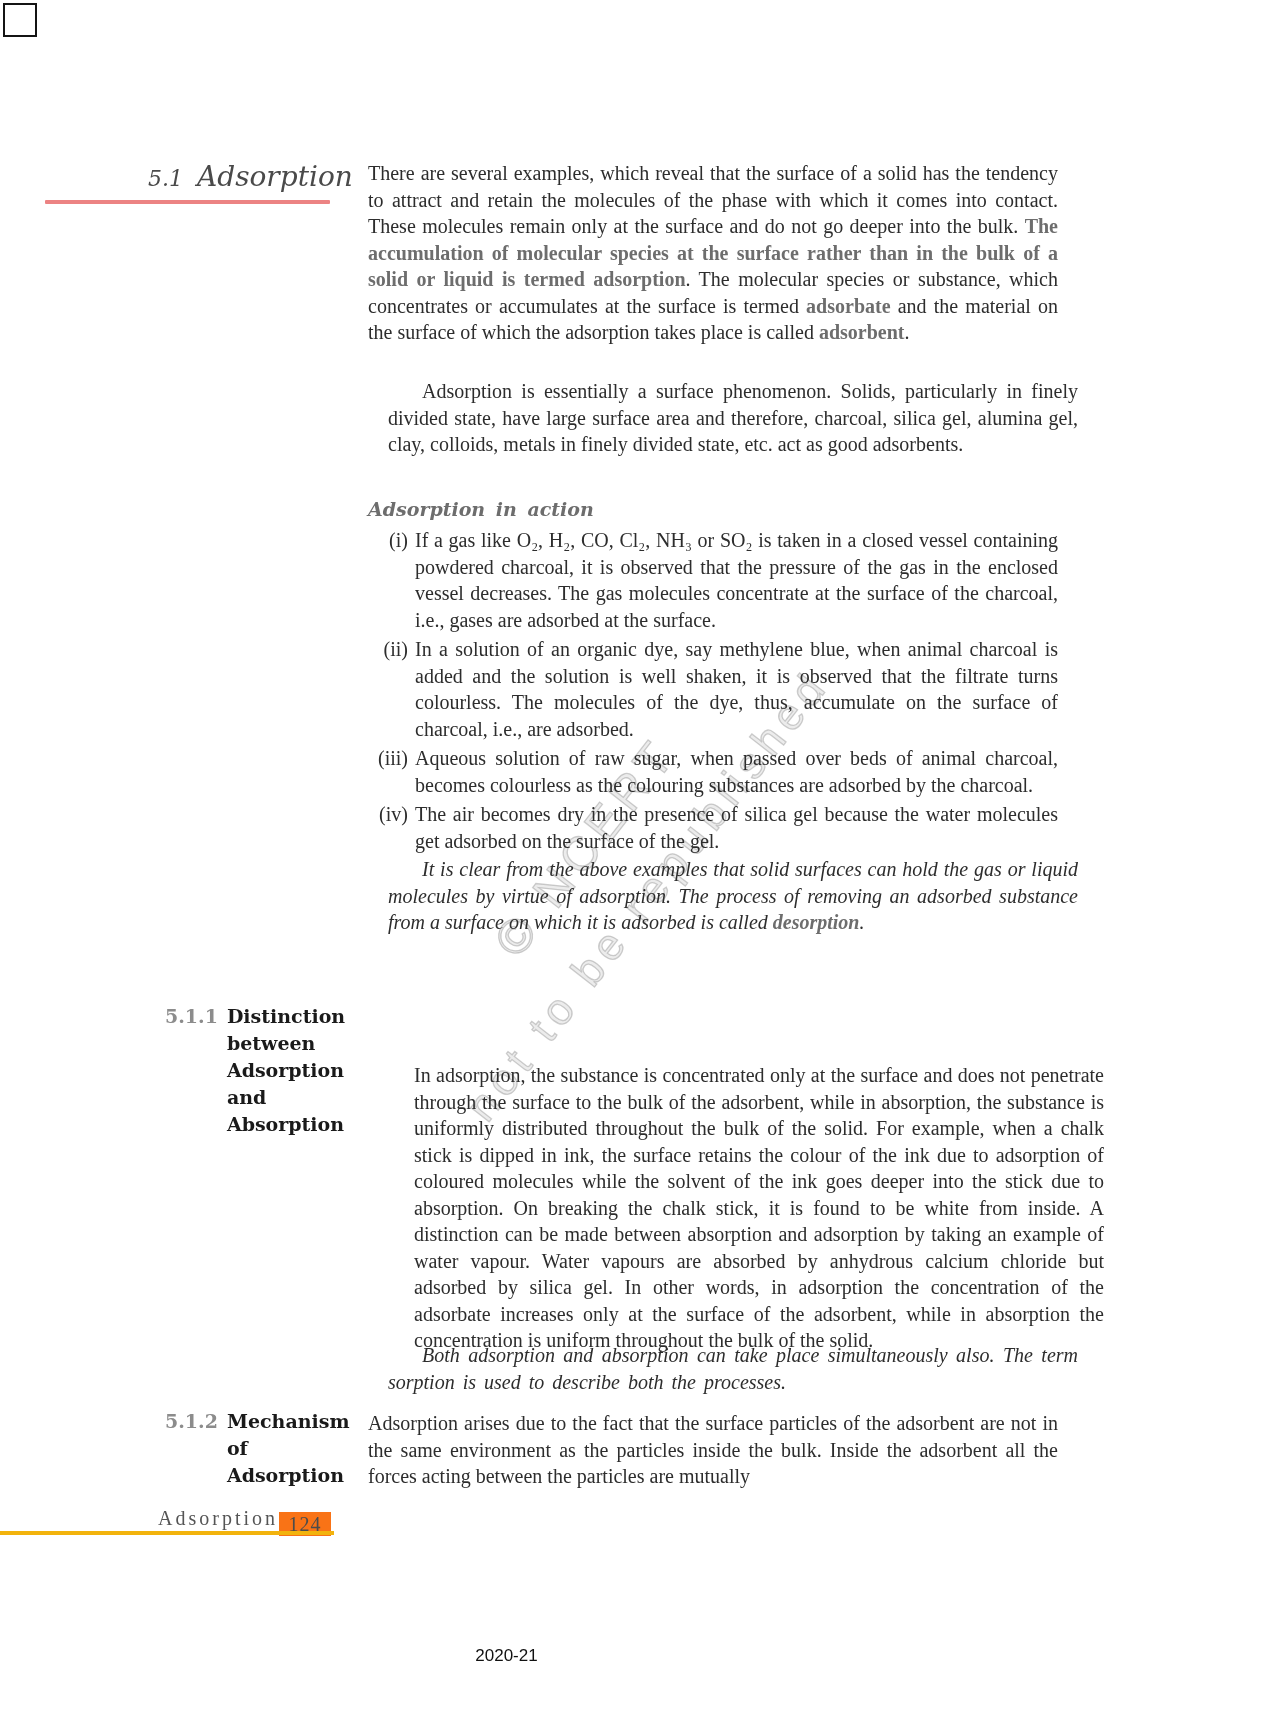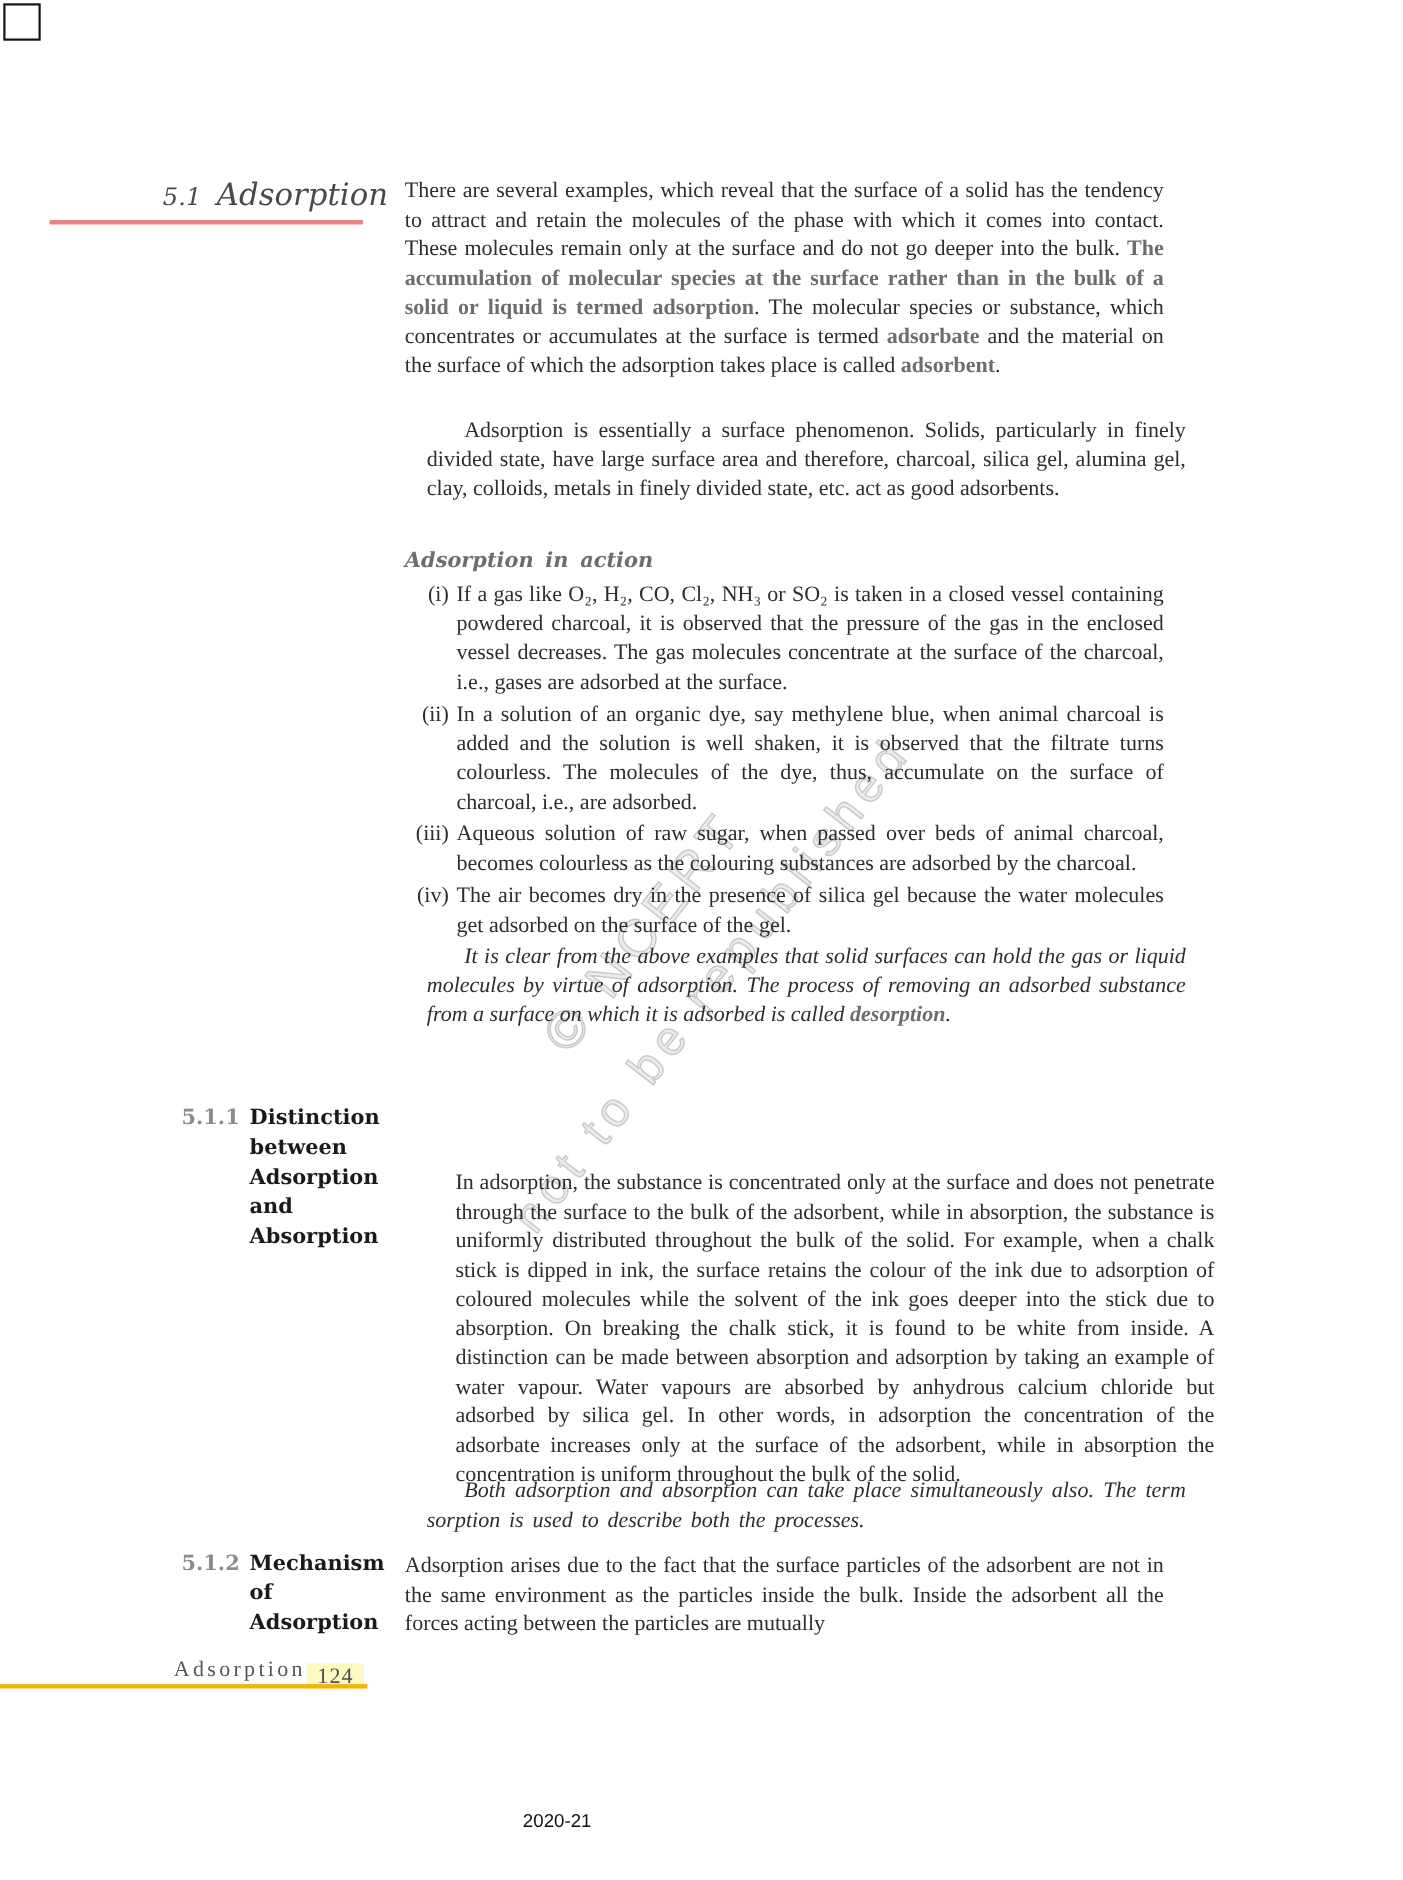--- a/index.html
+++ b/index.html
@@ -76,7 +76,7 @@
   }
   .page-badge {
     position:absolute; left:279px; top:1512px; width:52px; height:24px;
-    background:#fef9c3; color:#4c4c4c; font-size:20px; letter-spacing:1px;
+    background:#f97316; color:#4c4c4c; font-size:20px; letter-spacing:1px;
     display:flex; align-items:center; justify-content:center;text-align:center;
   }
   .rule-gold {

